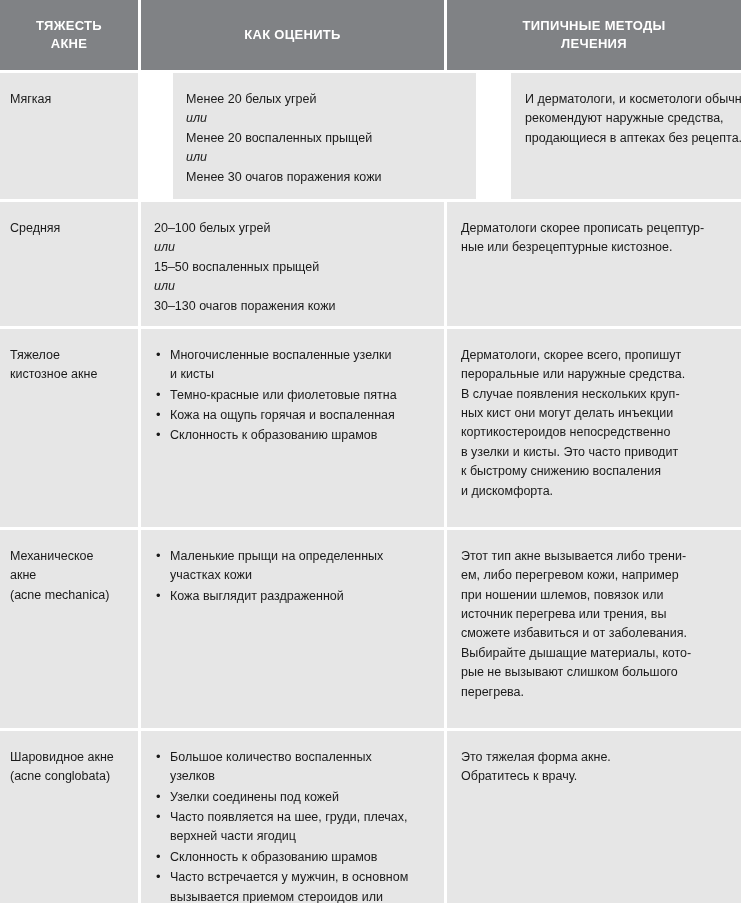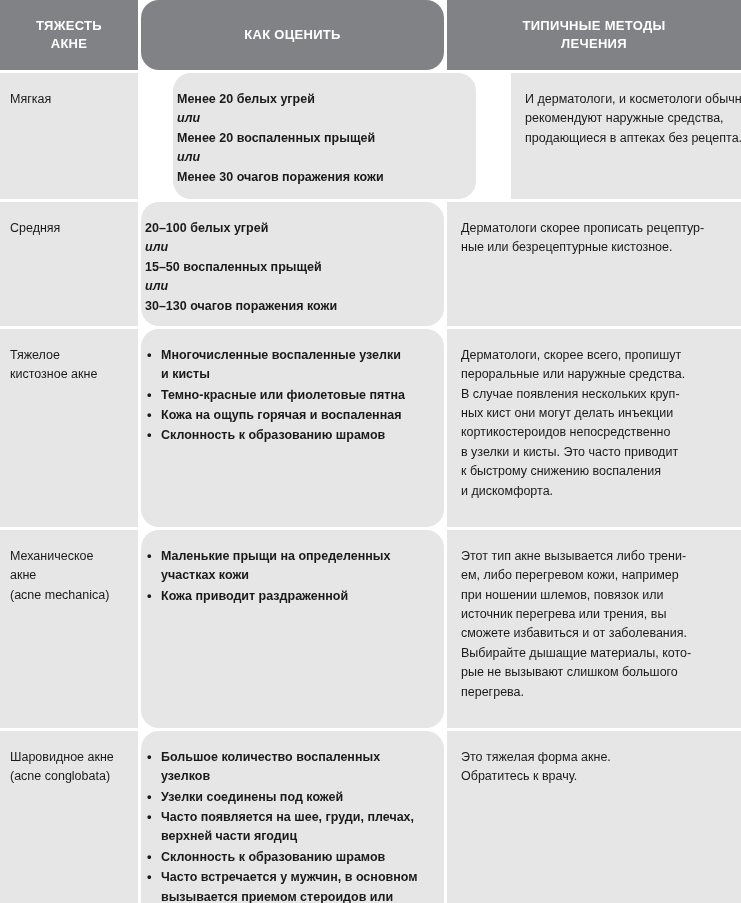--- a/index.html
+++ b/index.html
@@ -41,7 +41,7 @@
     padding: 4px 8px;
   }
   .col1 { flex: 0 0 138px; }
-  .col2 { flex: 0 0 303px; border-radius: 18px; }
+  .col2 { flex: 0 0 303px; }
   .col3 { flex: 1 1 auto; }
   .gap-v { flex: 0 0 3px; background: #ffffff; }
   .gap-h { flex: 0 0 3px; background: #ffffff; width: 100%; }

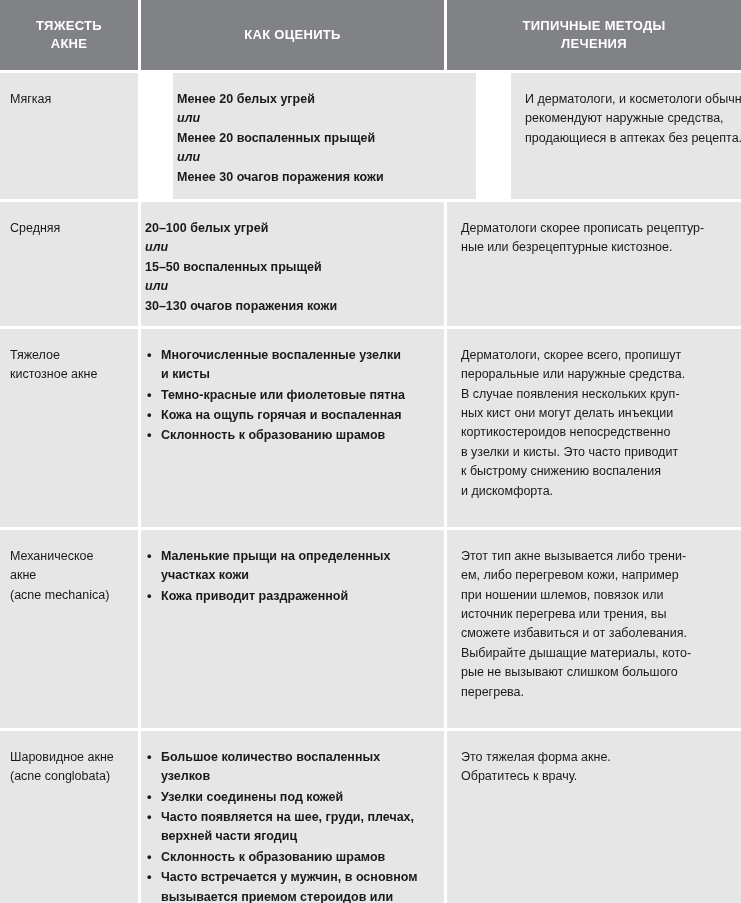--- a/index.html
+++ b/index.html
@@ -65,7 +65,7 @@
     overflow: hidden;
   }
   .cell.c1 { padding: 17px 10px 10px 10px; }
-  .cell.c2 { padding: 17px 12px 10px 4px; font-weight: bold; }
+  .cell.c2 { padding: 17px 12px 10px 13px; }
   .cell.c3 { padding: 17px 14px 26px 14px; }
 
   .lines p {

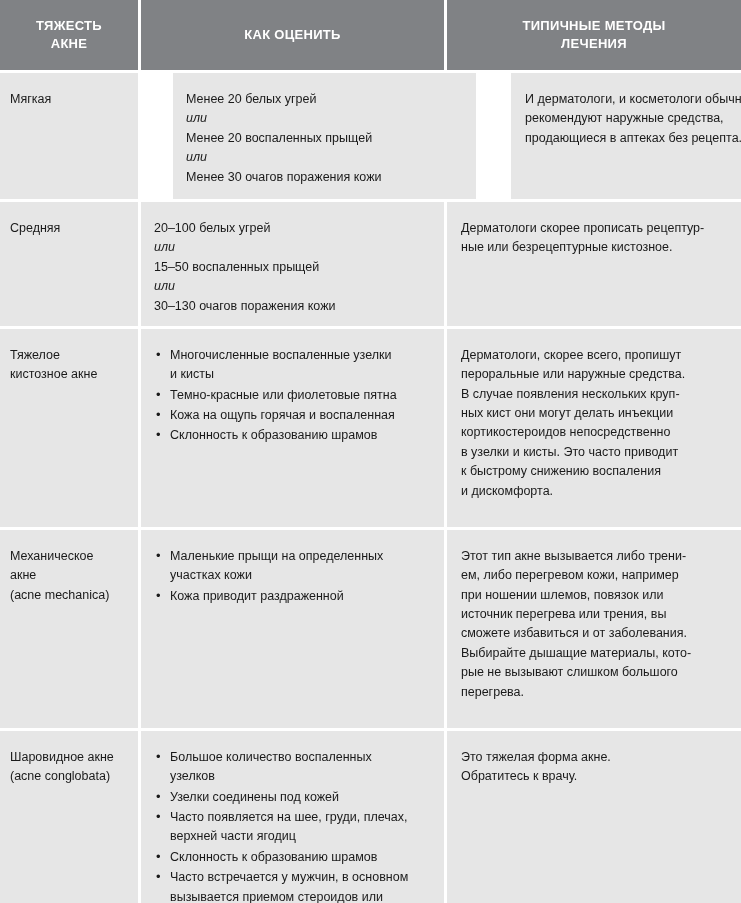--- a/index.html
+++ b/index.html
@@ -245,7 +245,7 @@
           <span class="ln">участках кожи</span>
         </li>
         <li>
-          <span class="ln">Кожа приводит раздраженной</span>
+          <span class="ln">Кожа выглядит раздраженной</span>
         </li>
       </ul>
     </div>

